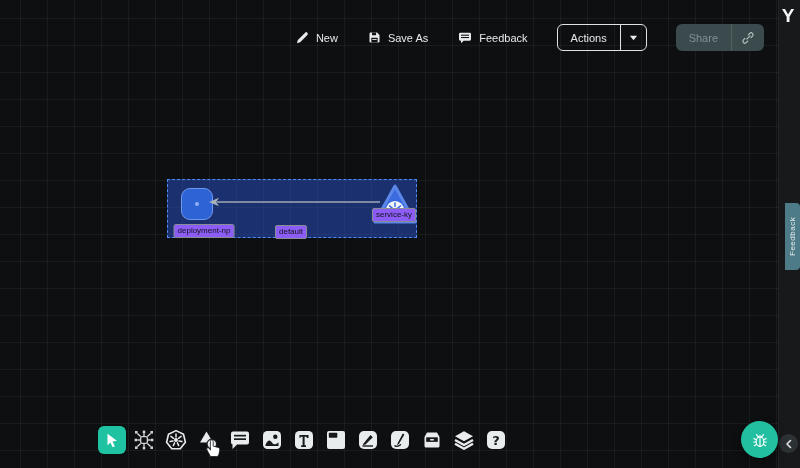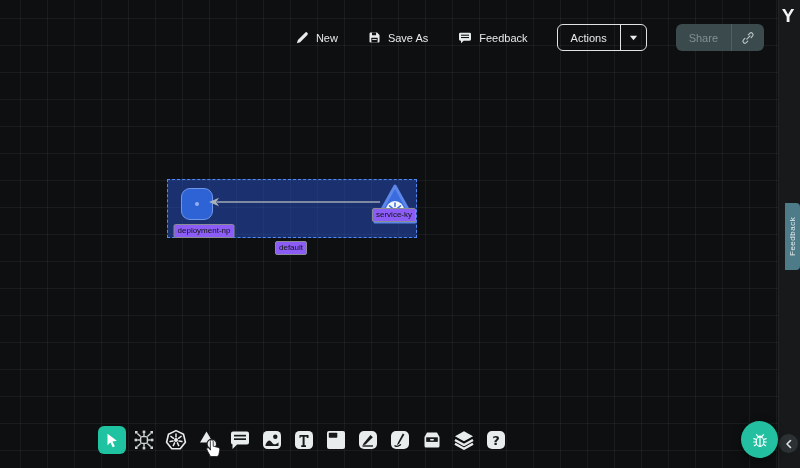--- a/index.html
+++ b/index.html
@@ -95,7 +95,7 @@
   }
   .tag-deployment { left:204px; top:224px; }
   .tag-service   { left:394px; top:208px; }
-  .tag-default   { left:291px; top:241px; }
+  .tag-default   { left:291px; top:225px; }
 
   
   .bottom-toolbar {

